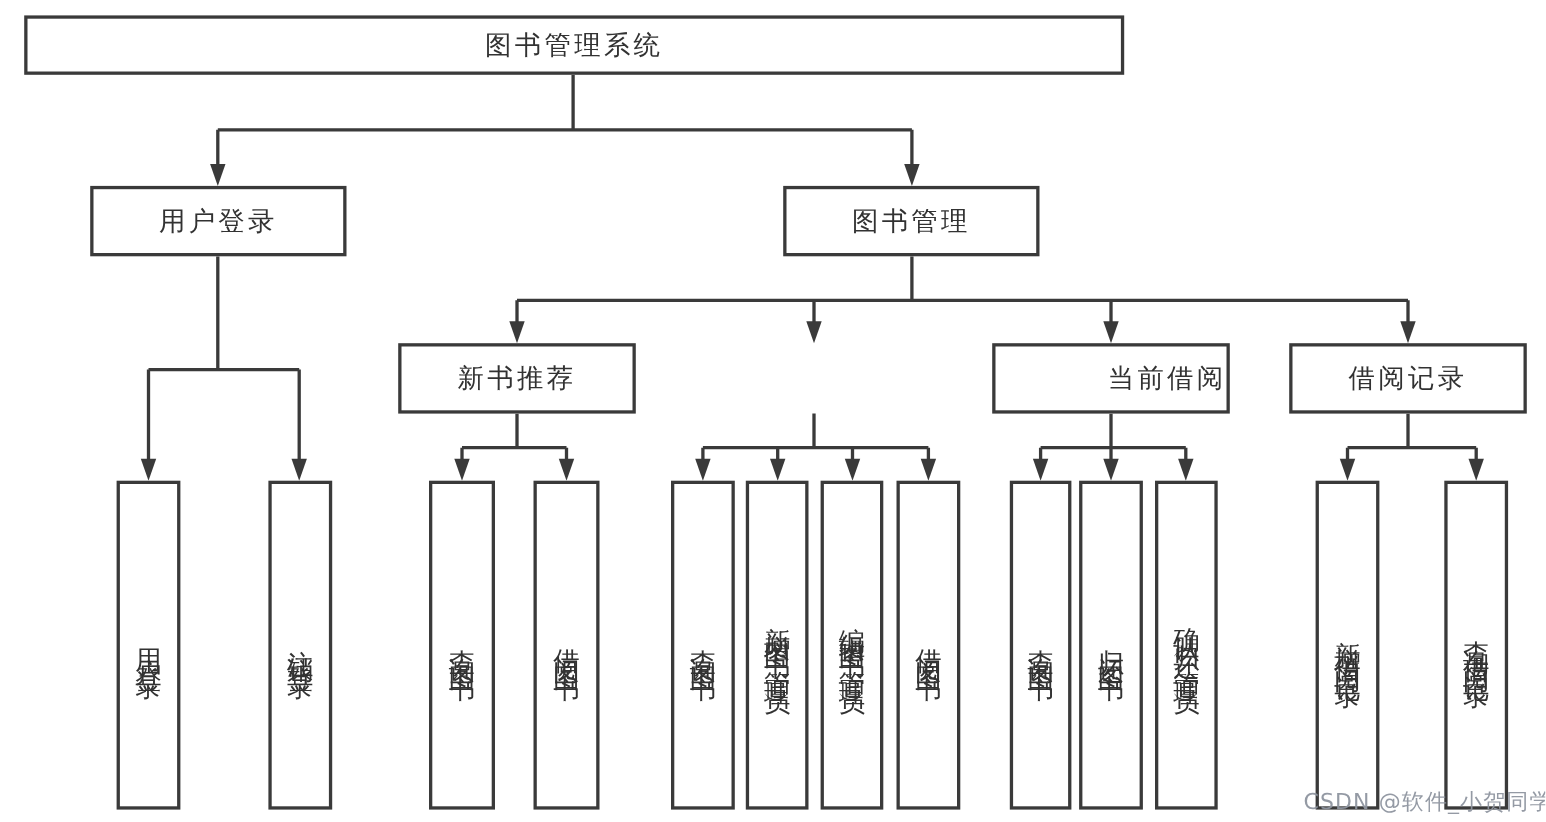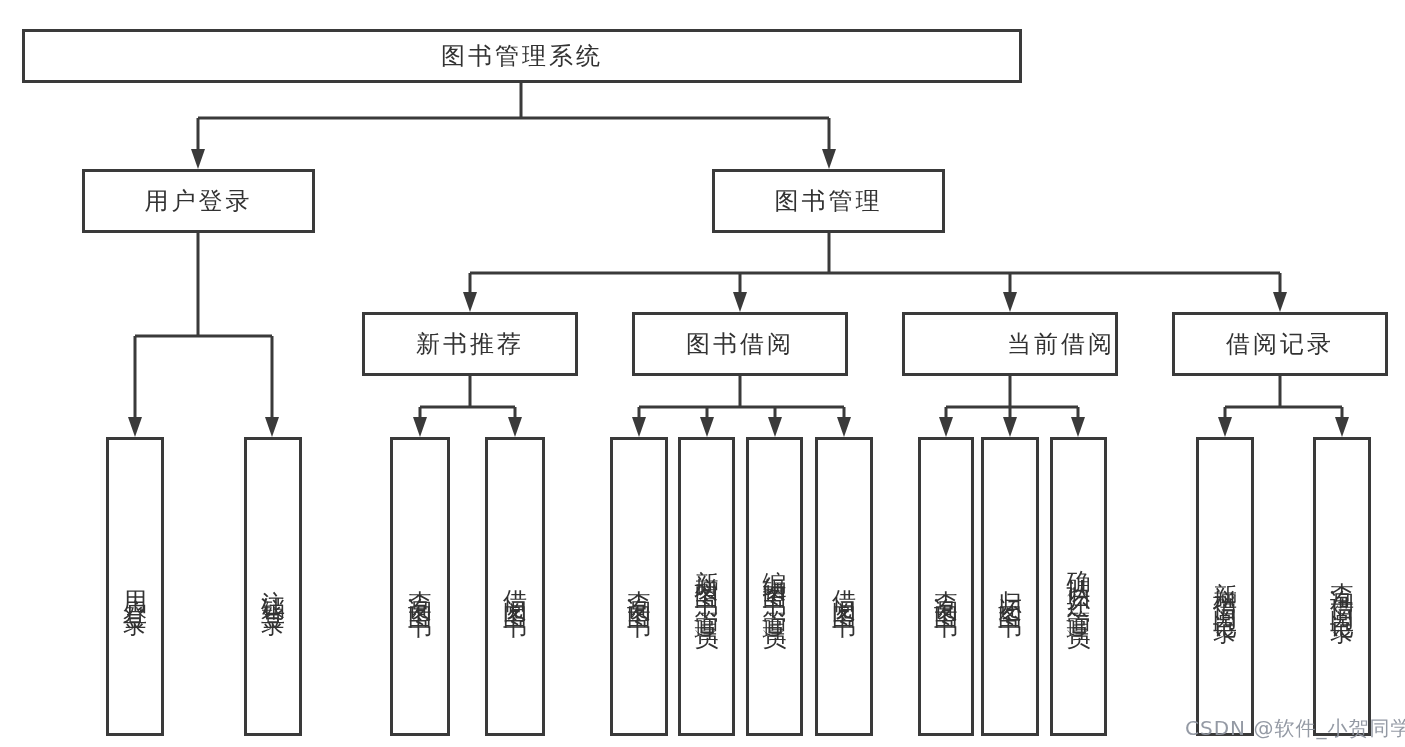--- a/index.html
+++ b/index.html
@@ -93,7 +93,7 @@
     </g>
   </svg>
 
-  <div class="node hbox" style="left:22px;top:14px;width:1000px;height:54px;margin-top:15px;">
+  <div class="node hbox" style="left:22px;top:14px;width:1000px;height:54px;">
     <span>图书管理系统</span>
   </div>
 

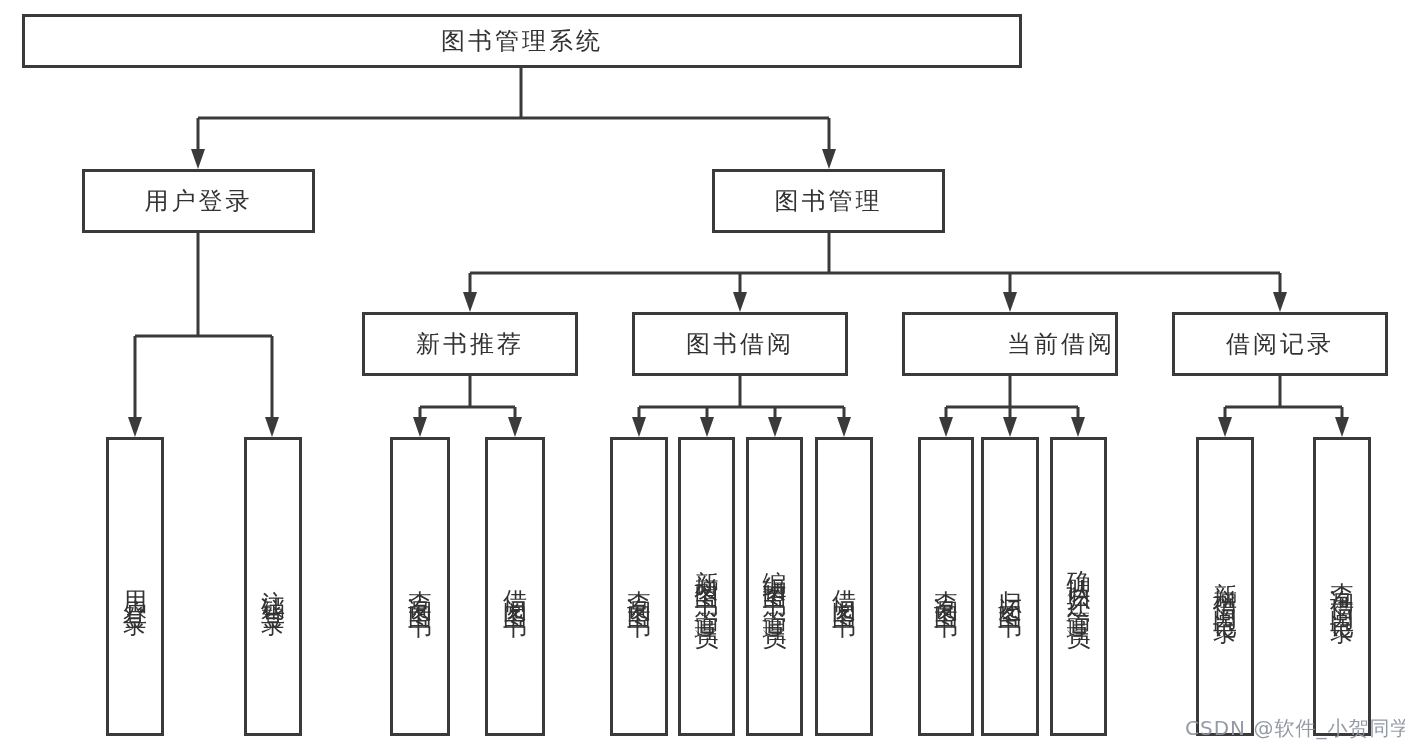--- a/index.html
+++ b/index.html
@@ -107,9 +107,6 @@
   <div class="node hbox" style="left:362px;top:312px;width:216px;height:64px;">
     <span>新书推荐</span>
   </div>
-  <div class="node hbox" style="left:632px;top:312px;width:216px;height:64px;">
-    <span>图书借阅</span>
-  </div>
   <div class="node hbox" style="left:902px;top:312px;width:216px;height:64px;justify-content:flex-end;">
     <span>当前借阅</span>
   </div>

